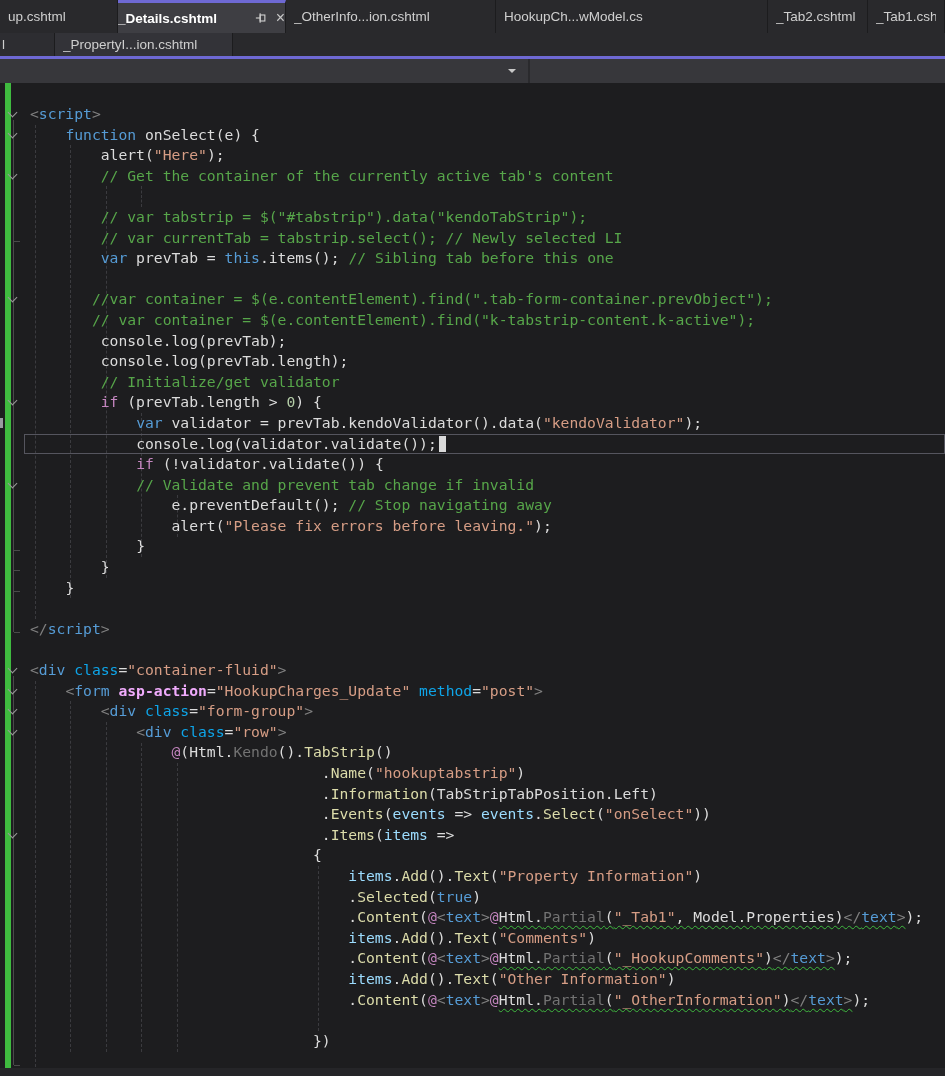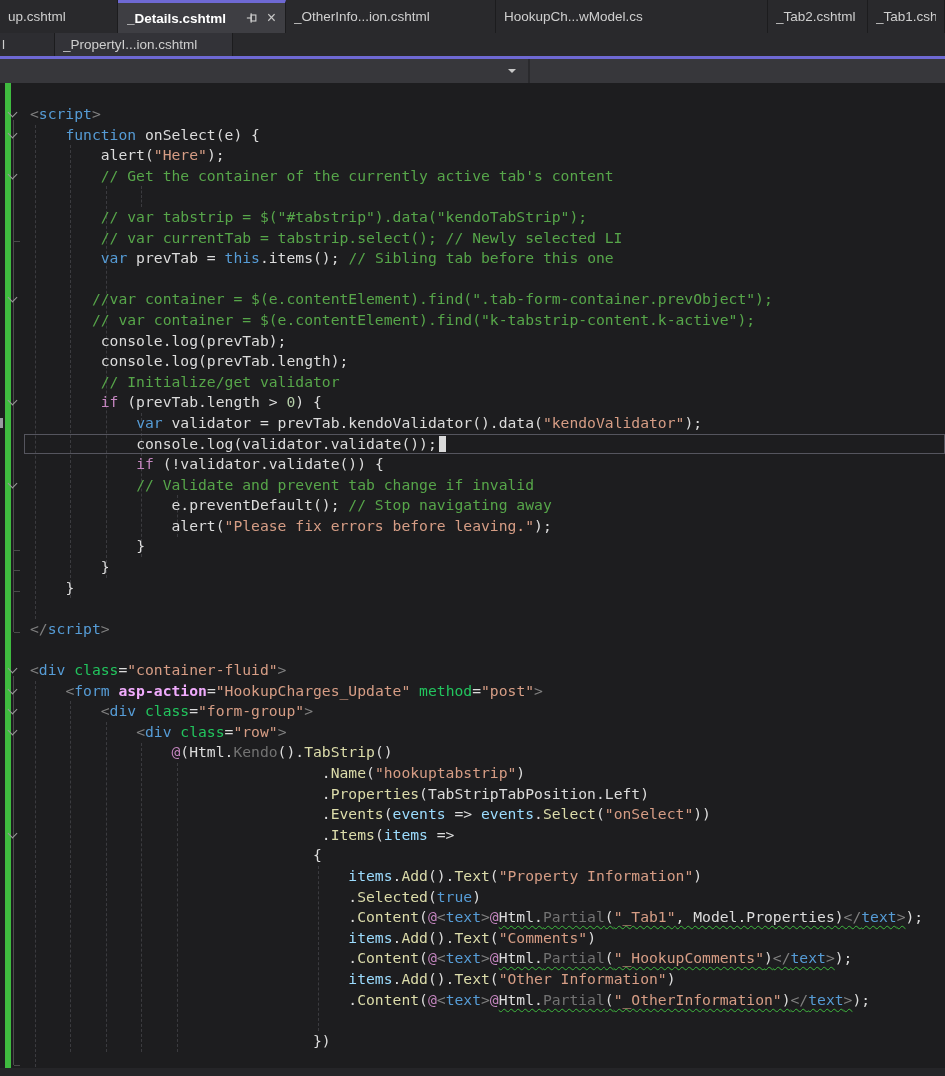--- a/index.html
+++ b/index.html
@@ -18,7 +18,7 @@
        padding:0 8px;border-right:1px solid #1C1C1E;font-size:13.5px;color:#CFCFCF;
        white-space:nowrap;overflow:hidden;flex:0 0 auto;cursor:default;}
   .tab.active{background:var(--active-tab-bg);border-top:3px solid var(--accent);
-       color:#FFFFFF;font-weight:bold;padding:0 9px;}
+       color:#FFFFFF;font-weight:bold;padding:0 0;}
   .tab.row2tab{background:#333338;}
   .tab.partial{background:#2D2D31;padding:0 2px;}
   .tab .lbl{overflow:hidden;text-overflow:clip;}

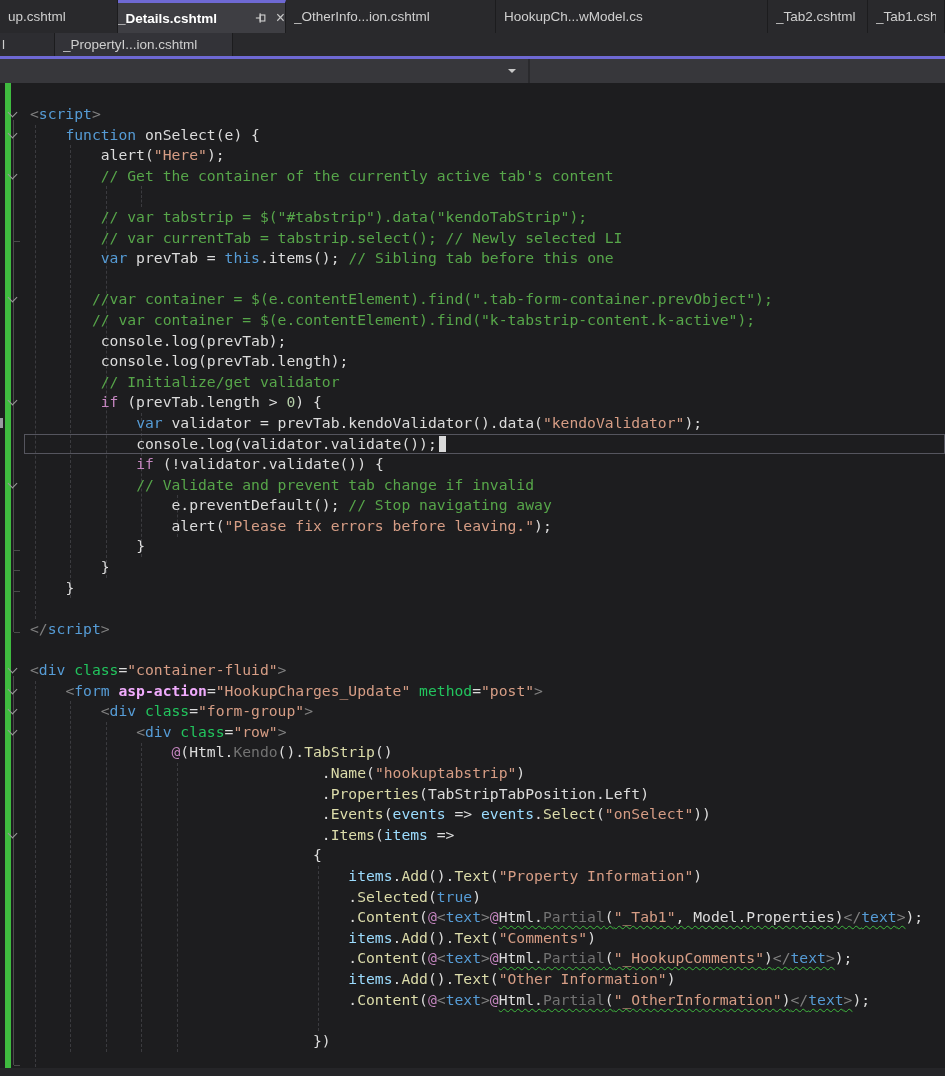--- a/index.html
+++ b/index.html
@@ -49,7 +49,7 @@
   
   .tok.t{color:#DCDCDC}.tok.k{color:#569CD6}.tok.ctl{color:#C586C0}.tok.s{color:#D69D85}
   .tok.c{color:#57A64A}.tok.m{color:#DCDCAA}.tok.ty{color:#737373}.tok.pa{color:#9CDCFE}
-  .tok.p{color:#808080}.tok.n{color:#B5CEA8}.tok.at{color:#22c55e}
+  .tok.p{color:#808080}.tok.n{color:#B5CEA8}.tok.at{color:#0ea5e9}
   .tok.th{color:#f0abfc;font-weight:bold}
   .tok.u{text-decoration-line:underline;text-decoration-style:wavy;
          text-decoration-color:var(--squiggle);text-decoration-thickness:1px;text-underline-offset:3px;}

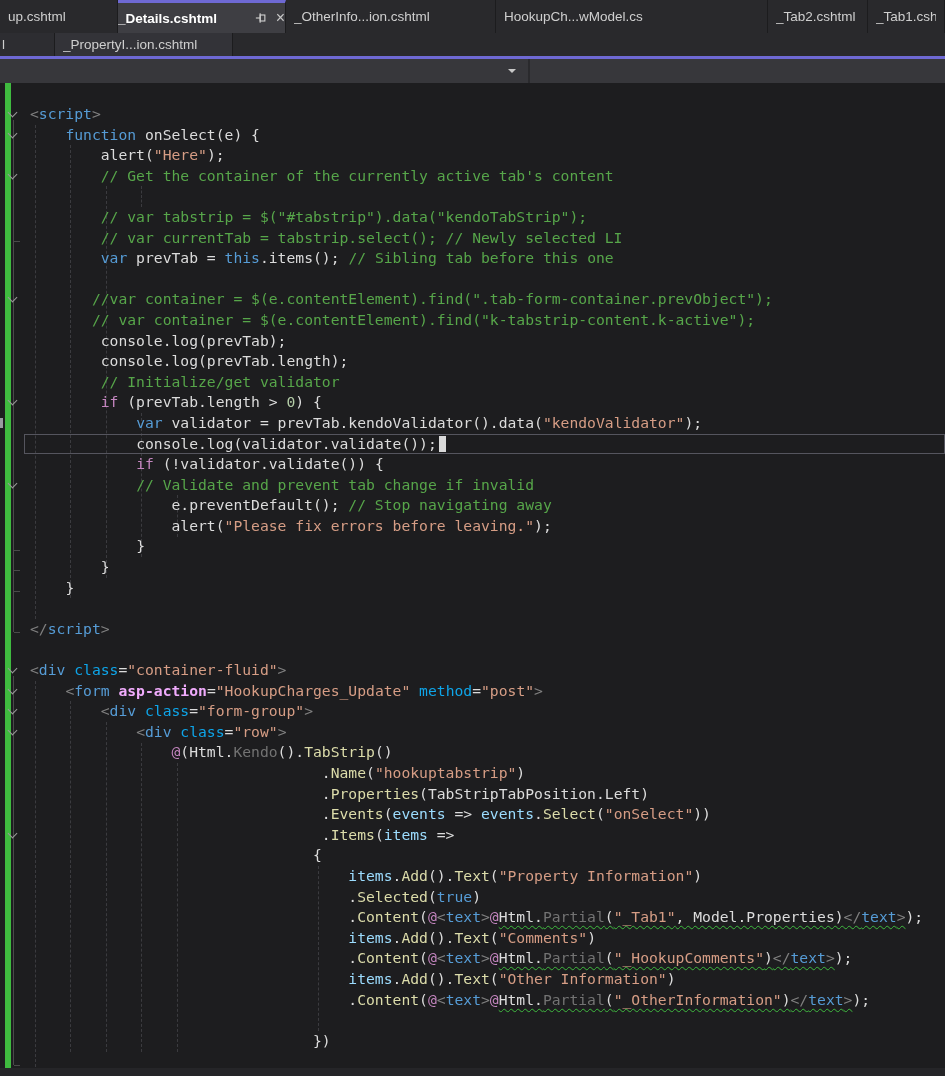--- a/index.html
+++ b/index.html
@@ -179,7 +179,7 @@
       <div class="line"><span>            </span><span class="tok p">&lt;</span><span class="tok k">div</span><span class="tok t"> </span><span class="tok at">class</span><span class="tok t">=</span><span class="tok s">"row"</span><span class="tok p">&gt;</span></div>
       <div class="line"><span>                </span><span class="tok ctl">@</span><span class="tok t">(Html.</span><span class="tok ty">Kendo</span><span class="tok t">().</span><span class="tok m">TabStrip</span><span class="tok t">()</span></div>
       <div class="line"><span>                                 </span><span class="tok t">.</span><span class="tok m">Name</span><span class="tok t">(</span><span class="tok s">"hookuptabstrip"</span><span class="tok t">)</span></div>
-      <div class="line"><span>                                 </span><span class="tok t">.</span><span class="tok m">Properties</span><span class="tok t">(TabStripTabPosition.Left)</span></div>
+      <div class="line"><span>                                 </span><span class="tok t">.</span><span class="tok m">Information</span><span class="tok t">(TabStripTabPosition.Left)</span></div>
       <div class="line"><span>                                 </span><span class="tok t">.</span><span class="tok m">Events</span><span class="tok t">(</span><span class="tok pa">events</span><span class="tok t"> =&gt; </span><span class="tok pa">events</span><span class="tok t">.</span><span class="tok m">Select</span><span class="tok t">(</span><span class="tok s">"onSelect"</span><span class="tok t">))</span></div>
       <div class="line"><span>                                 </span><span class="tok t">.</span><span class="tok m">Items</span><span class="tok t">(</span><span class="tok pa">items</span><span class="tok t"> =&gt;</span></div>
       <div class="line"><span>                                </span><span class="tok t">{</span></div>

